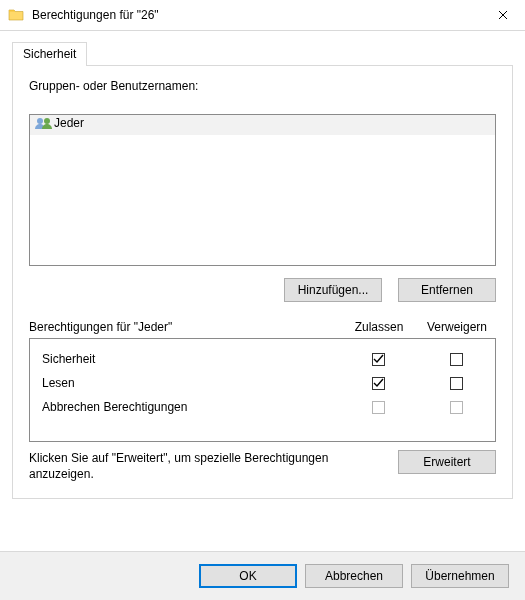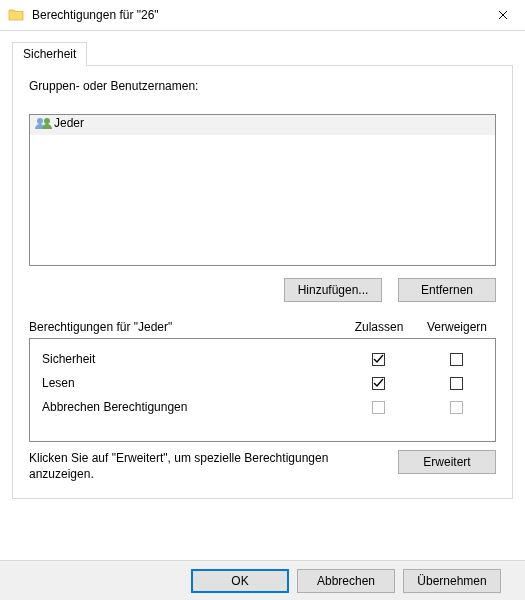--- a/index.html
+++ b/index.html
@@ -138,14 +138,14 @@
   .bottom-bar {
     position: absolute;
     left: 0; right: 0; bottom: 0;
-    height: 40px;
+    height: 49px;
     border-top: 1px solid #d9d9d9;
     background: #f0f0f0;
     display: flex;
     align-items: center;
     justify-content: flex-end;
     gap: 8px;
-    padding: 0 24px;
+    padding: 0 16px;
   }
 </style>
 </head>

